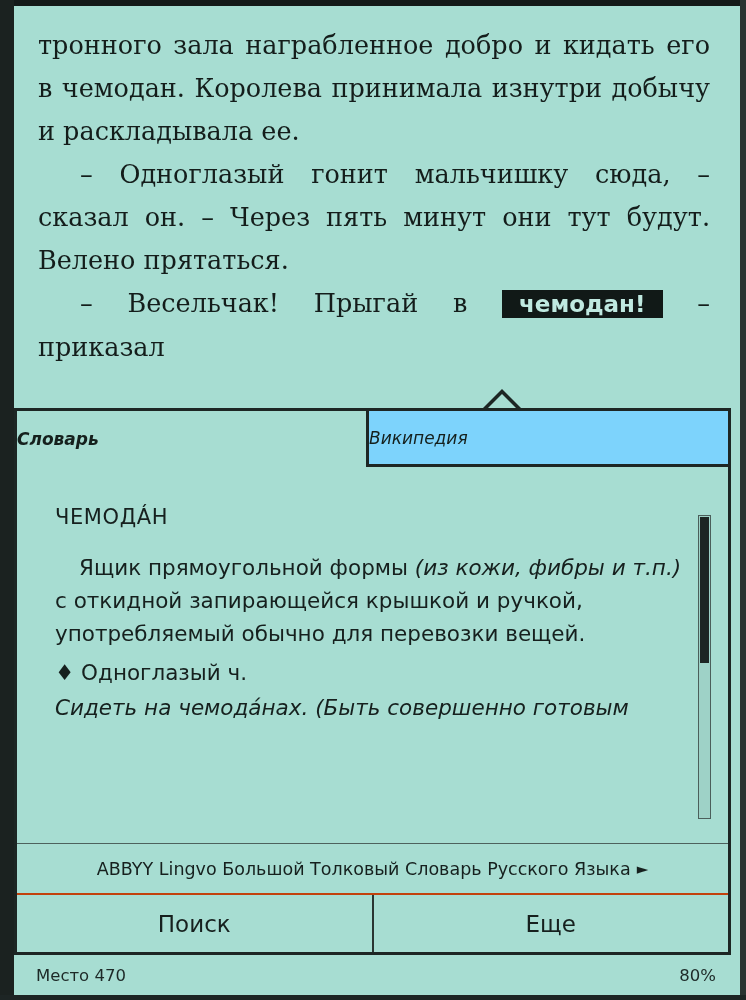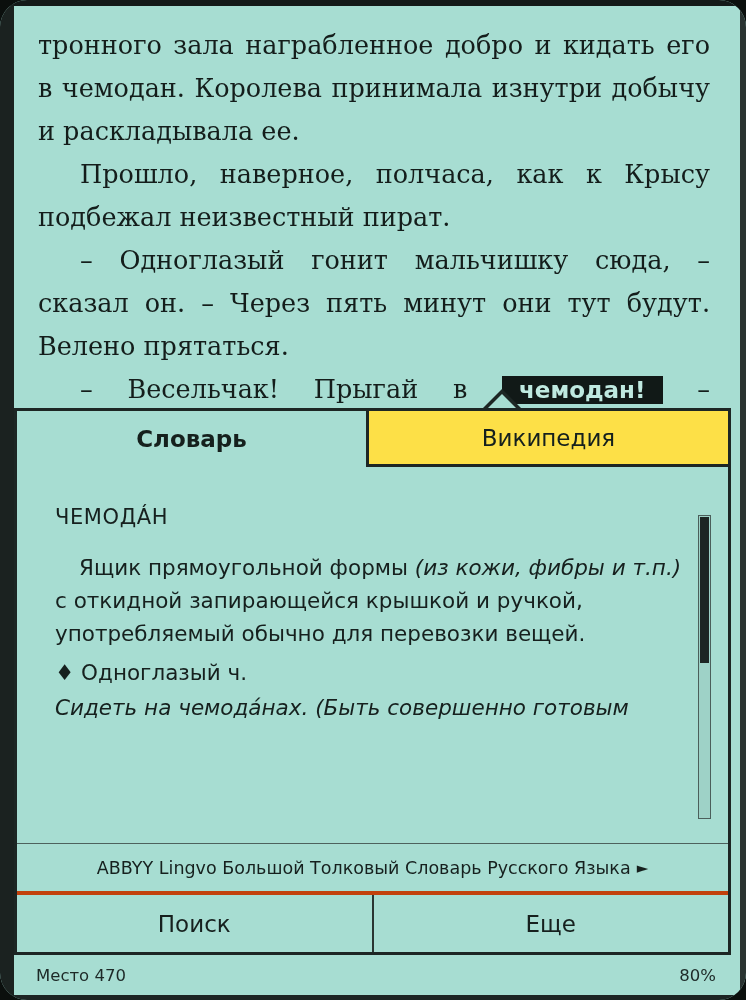--- a/index.html
+++ b/index.html
@@ -15,7 +15,6 @@
     overflow: hidden;
     font-family: "DejaVu Serif", serif;
     color: #15201d;
-    border-radius: 27px;
   }
   
   .bezel-left {

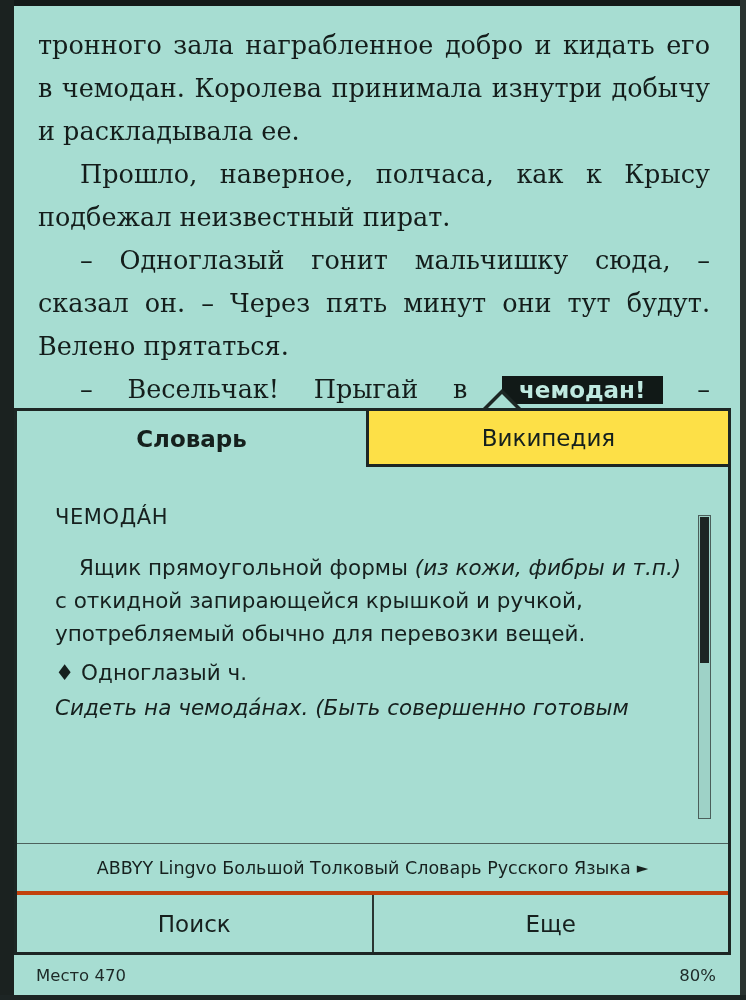--- a/index.html
+++ b/index.html
@@ -270,7 +270,6 @@
 
   <div id="book-text">
     <p><span>тронного зала награбленное добро и кидать его в чемодан. Королева принимала изнутри добычу и раскладывала ее.</span></p>
-    <p class="indent"><span>Прошло, наверное, полчаса, как к Крысу подбежал неизвестный пират.</span></p>
     <p class="indent"><span>– Одноглазый гонит мальчишку сюда, – сказал он. – Через пять минут они тут будут. Велено прятаться.</span></p>
     <p class="indent"><span>– Весельчак! Прыгай в </span><span class="hl">чемодан!</span><span> – приказал</span></p>
   </div>

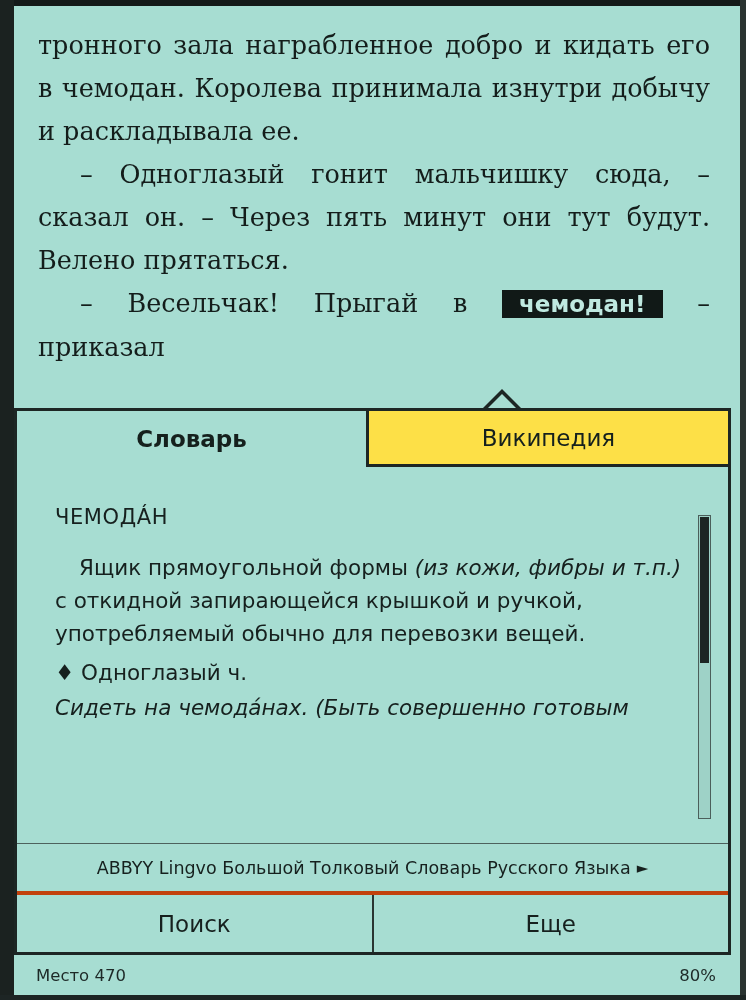--- a/index.html
+++ b/index.html
@@ -107,10 +107,11 @@
     height: 56px;
     box-sizing: border-box;
     font-family: "DejaVu Sans", sans-serif;
-    font-size: 23px;
+    font-size: 17px;
     display: flex;
     align-items: center;
-    justify-content: center;
+    justify-content: flex-start;
+    font-style: italic;
   }
   .tab.active {
     left: 0;

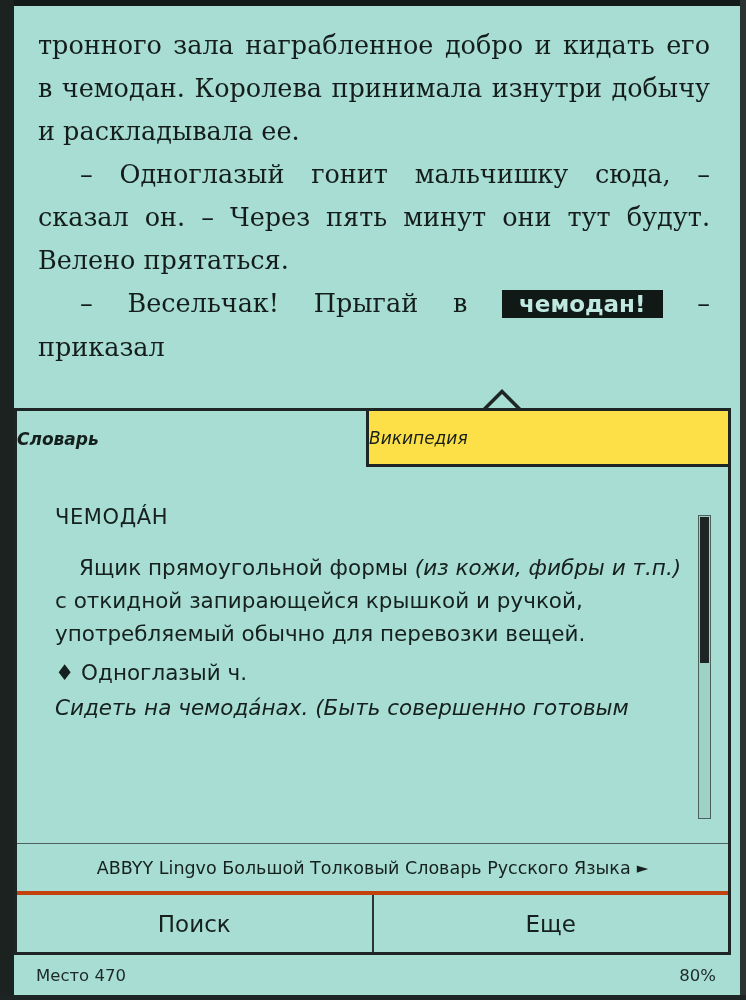--- a/index.html
+++ b/index.html
@@ -125,7 +125,7 @@
     left: 352px;
     width: 359px;
     border-bottom: 3px solid #1d2624;
-    background: #fde047;
+    background: #7dd3fc;
   }
   
   #notch {

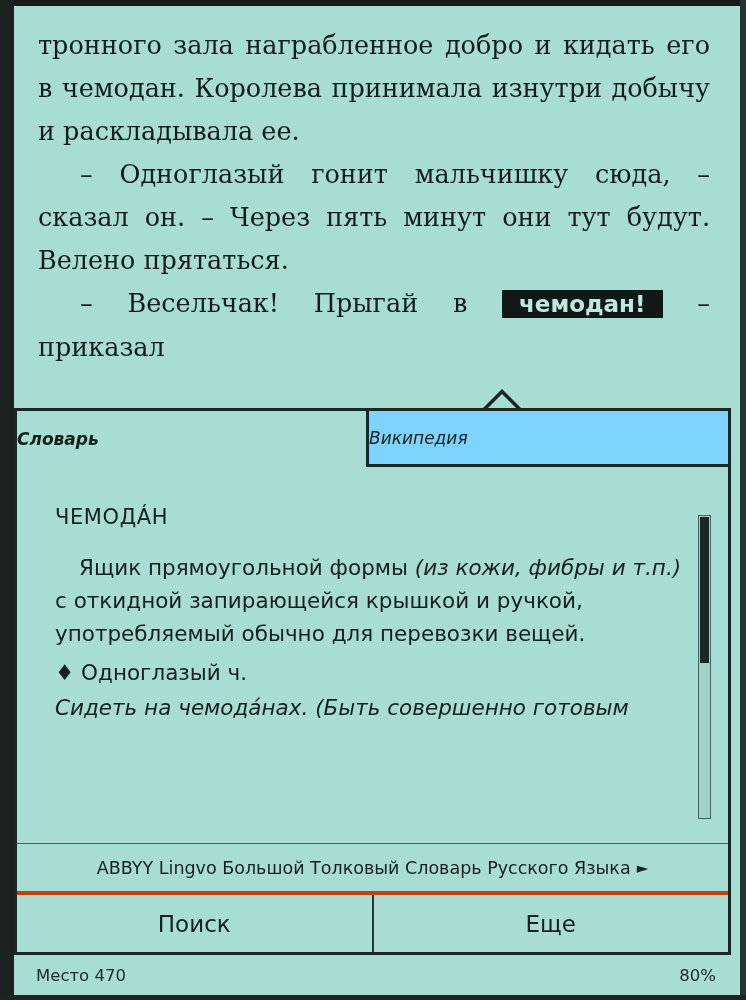--- a/index.html
+++ b/index.html
@@ -223,7 +223,7 @@
     width: 711px;
     height: 52px;
     border-top: 1px solid #4d615d;
-    border-bottom: 4px solid #c2410c;
+    border-bottom: 2px solid #c2410c;
     box-sizing: border-box;
     font-family: "DejaVu Sans", sans-serif;
     font-size: 17.5px;

